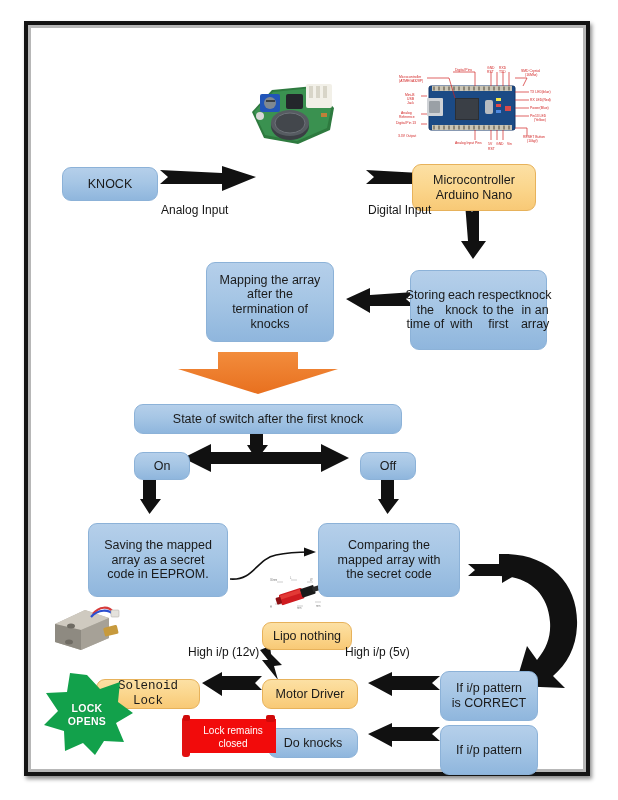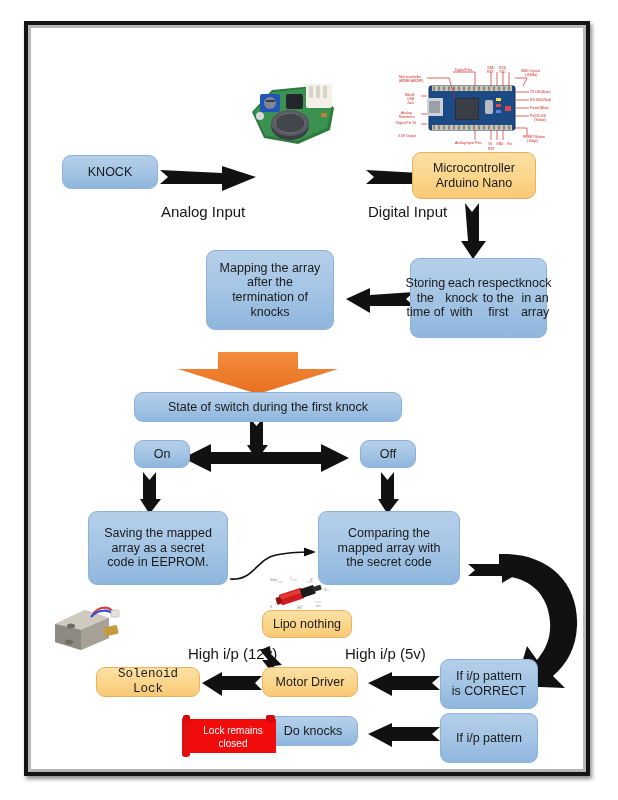--- a/index.html
+++ b/index.html
@@ -21,6 +21,7 @@
     border-radius:9px;line-height:1.18;
     color:#1a1a1a;font-size:12.5px;
     padding:3px 5px;
+    margin-top:12px;
   }
   .blue{
     background:linear-gradient(180deg,#b5cfea 0%,#a6c6e5 45%,#8fb6dd 100%);

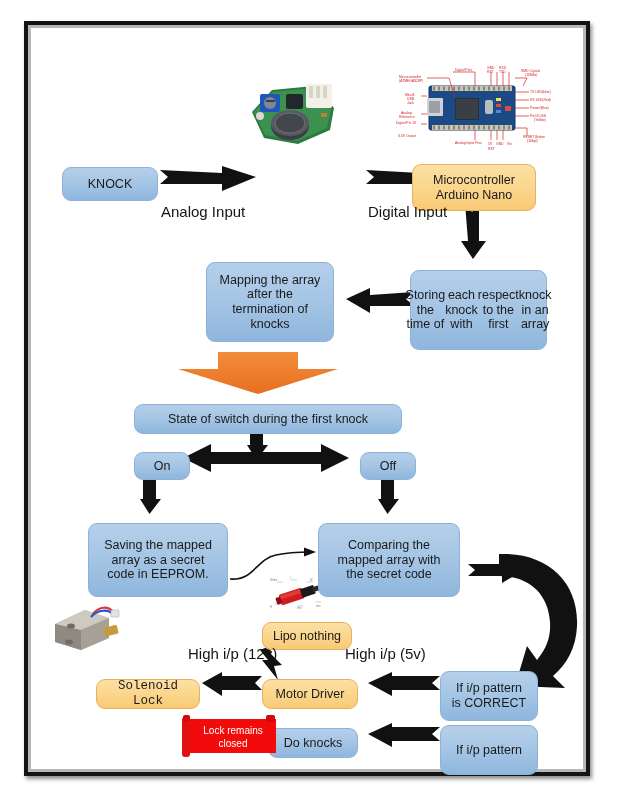--- a/index.html
+++ b/index.html
@@ -33,7 +33,7 @@
   }
 
   
-  .lbl{position:absolute;font-size:15px;color:#151515;white-space:nowrap;text-align:center;}
+  .lbl{position:absolute;font-size:12px;color:#151515;white-space:nowrap;text-align:center;}
 
   
   .ar{position:absolute;}

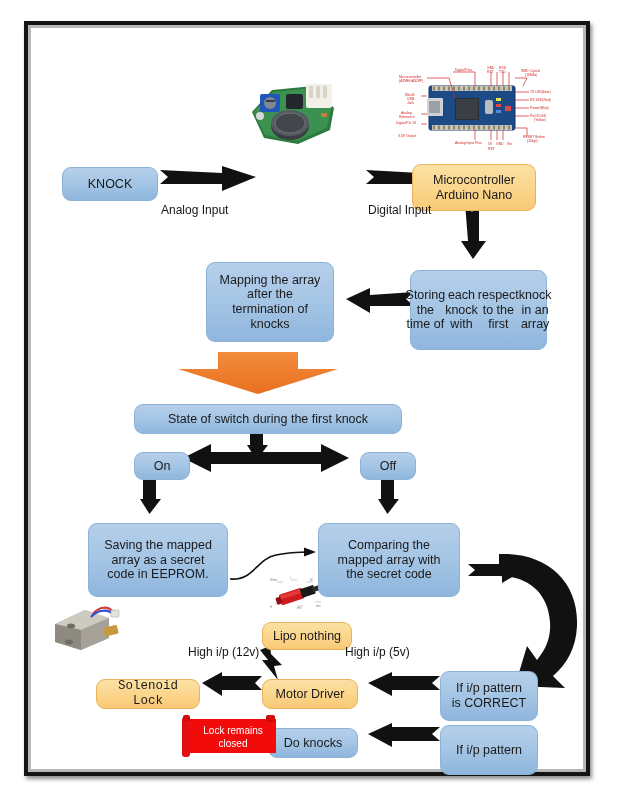--- a/index.html
+++ b/index.html
@@ -378,7 +378,7 @@
   </div>
 
   <div class="node blue" style="left:134px;top:392px;width:268px;height:30px;">
-    <span>State of switch during the first knock</span>
+    <span>State of switch after the first knock</span>
   </div>
 
   <div class="node blue" style="left:134px;top:440px;width:56px;height:28px;">

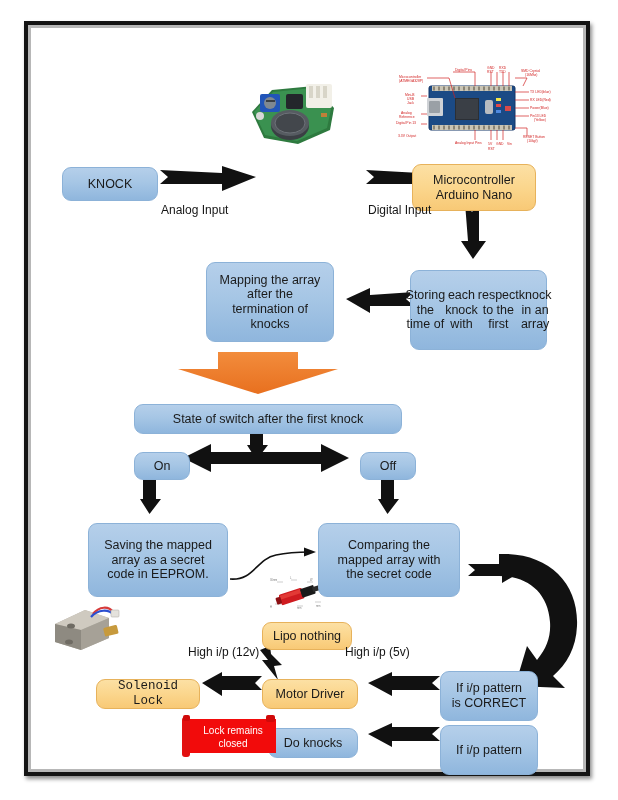--- a/index.html
+++ b/index.html
@@ -426,6 +426,15 @@
     <span>Do knocks</span>
   </div>
 
+  <div class="star-wrap" style="left:40px;top:673px;width:94px;height:84px;">
+    <svg width="94" height="84" viewBox="0 0 94 84">
+      <path d="M47 2 L60 16 L80 9 L78 29 L93 40 L76 50 L84 69 L64 68 L55 82 L43 70 L25 78 L24 58 L4 52 L18 38 L6 20 L27 19 L30 0 Z" fill="#12a14b"></path>
+    </svg>
+    <div class="star-txt">
+      <span>LOCK</span>
+      <span>OPENS</span>
+    </div>
+  </div>
 
   <div class="scroll-wrap" style="left:180px;top:715px;width:98px;height:44px;">
     <svg width="98" height="44" viewBox="0 0 98 44">

